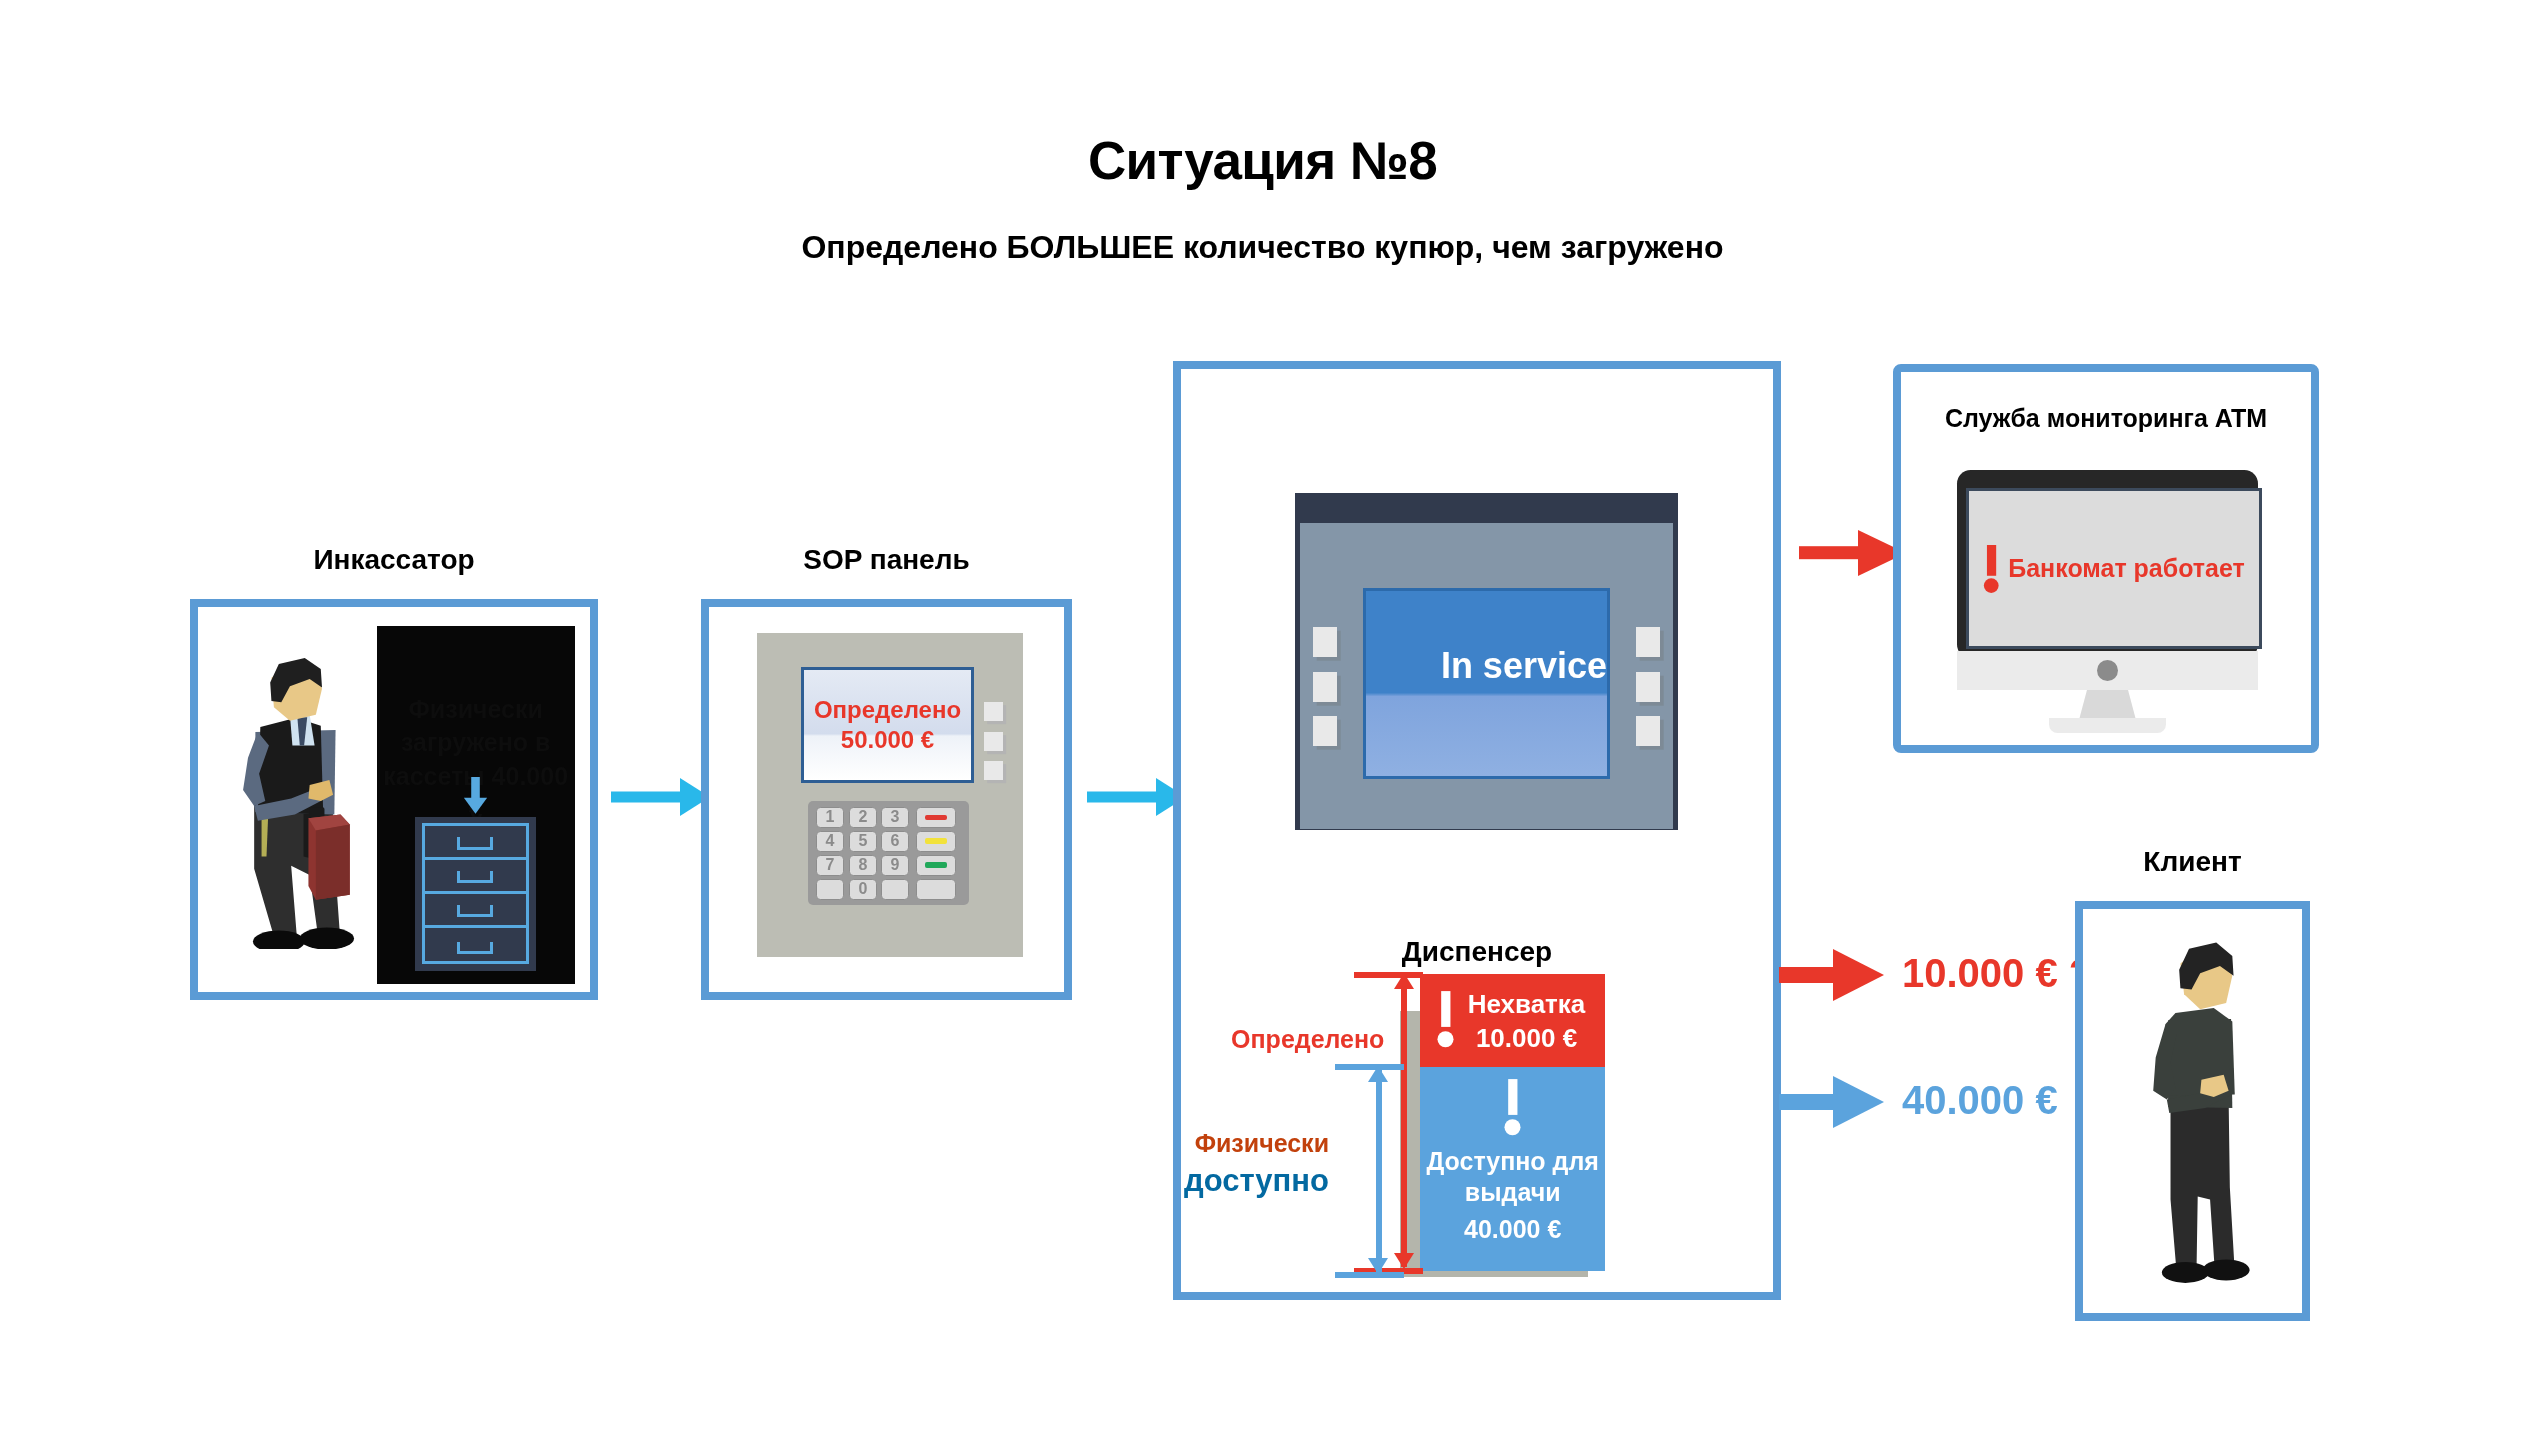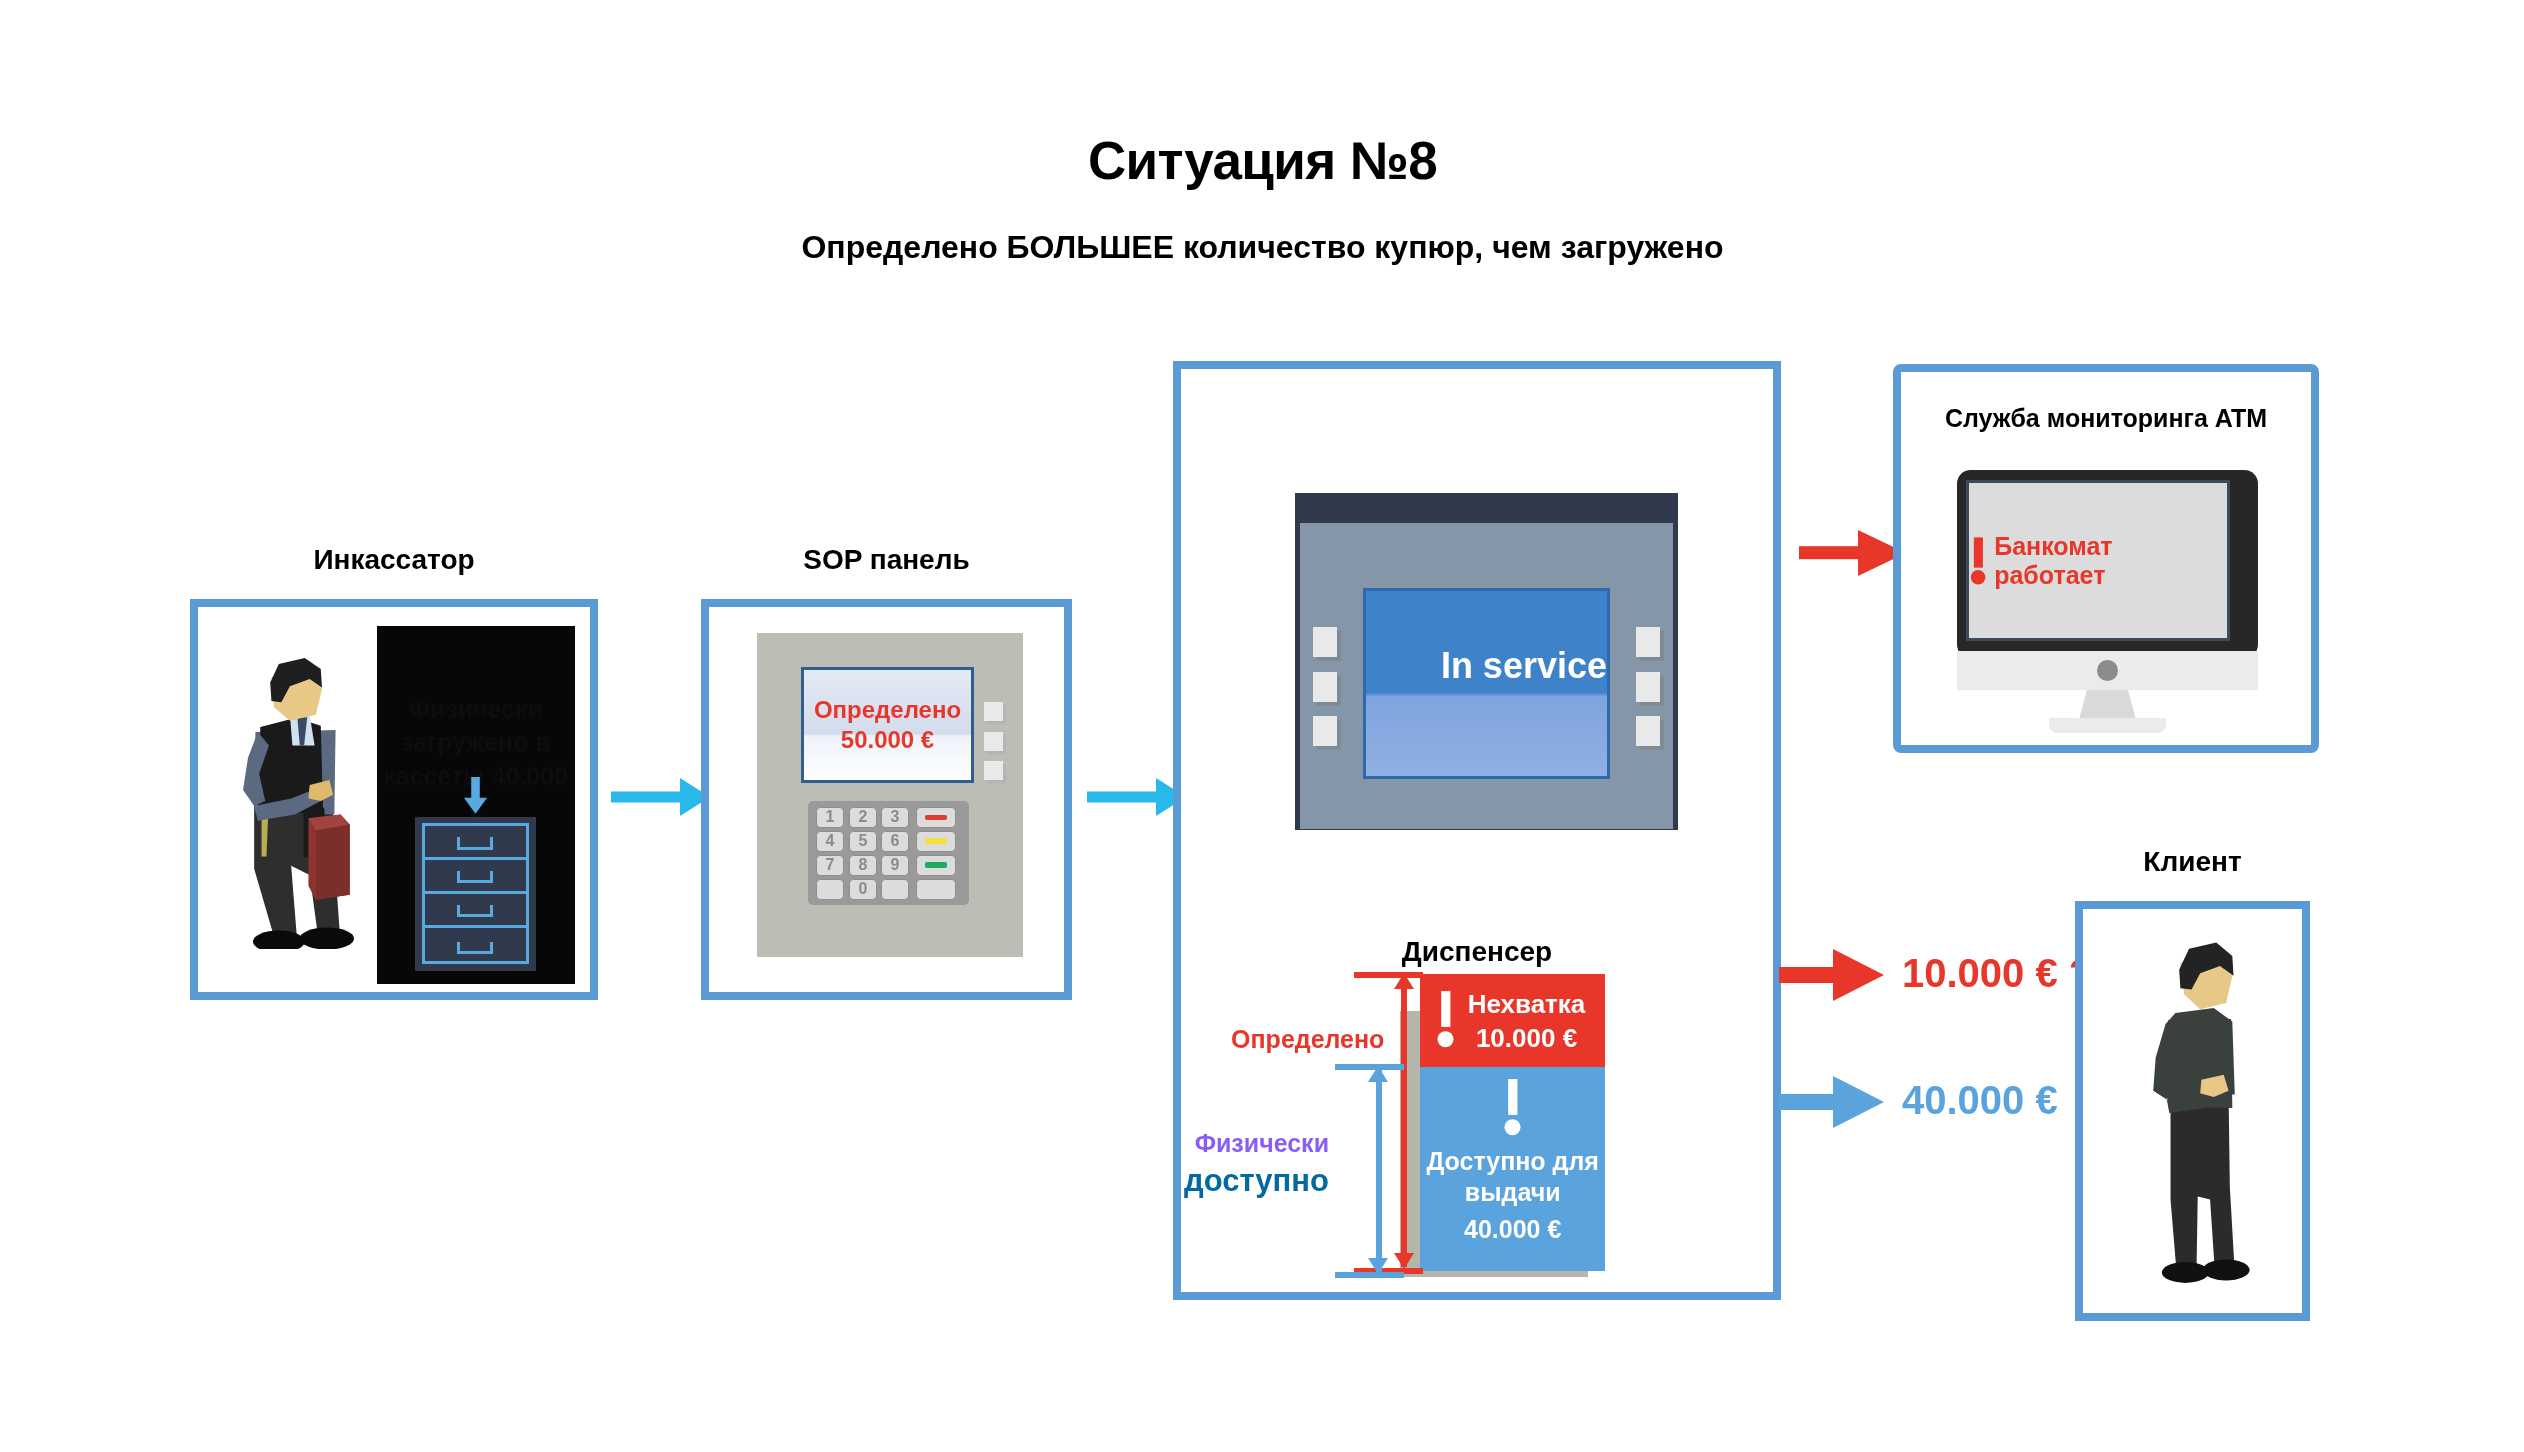--- a/index.html
+++ b/index.html
@@ -254,7 +254,7 @@
 <div class="abs panel" style="left:1893px;top:364px;width:426px;height:389px;border-radius:8px;">
   <div class="abs panel-label" style="left:0;top:32px;width:410px;font-size:25px;">Служба мониторинга ATM</div>
   <div class="abs" id="mon-bezel" style="left:56px;top:98px;width:301px;height:188px;">
-    <div class="abs" id="mon-screen" style="left:8.6px;top:10px;width:264px;height:161px;">
+    <div class="abs" id="mon-screen" style="left:8.6px;top:18px;width:296px;height:161px;">
       <svg style="margin-right:7.4px;" width="18.5" height="48" viewBox="0 0 30 78">
         <rect x="8" y="0" width="15" height="50" fill="#e8372a"></rect>
         <circle cx="15" cy="66" r="12" fill="#e8372a"></circle>

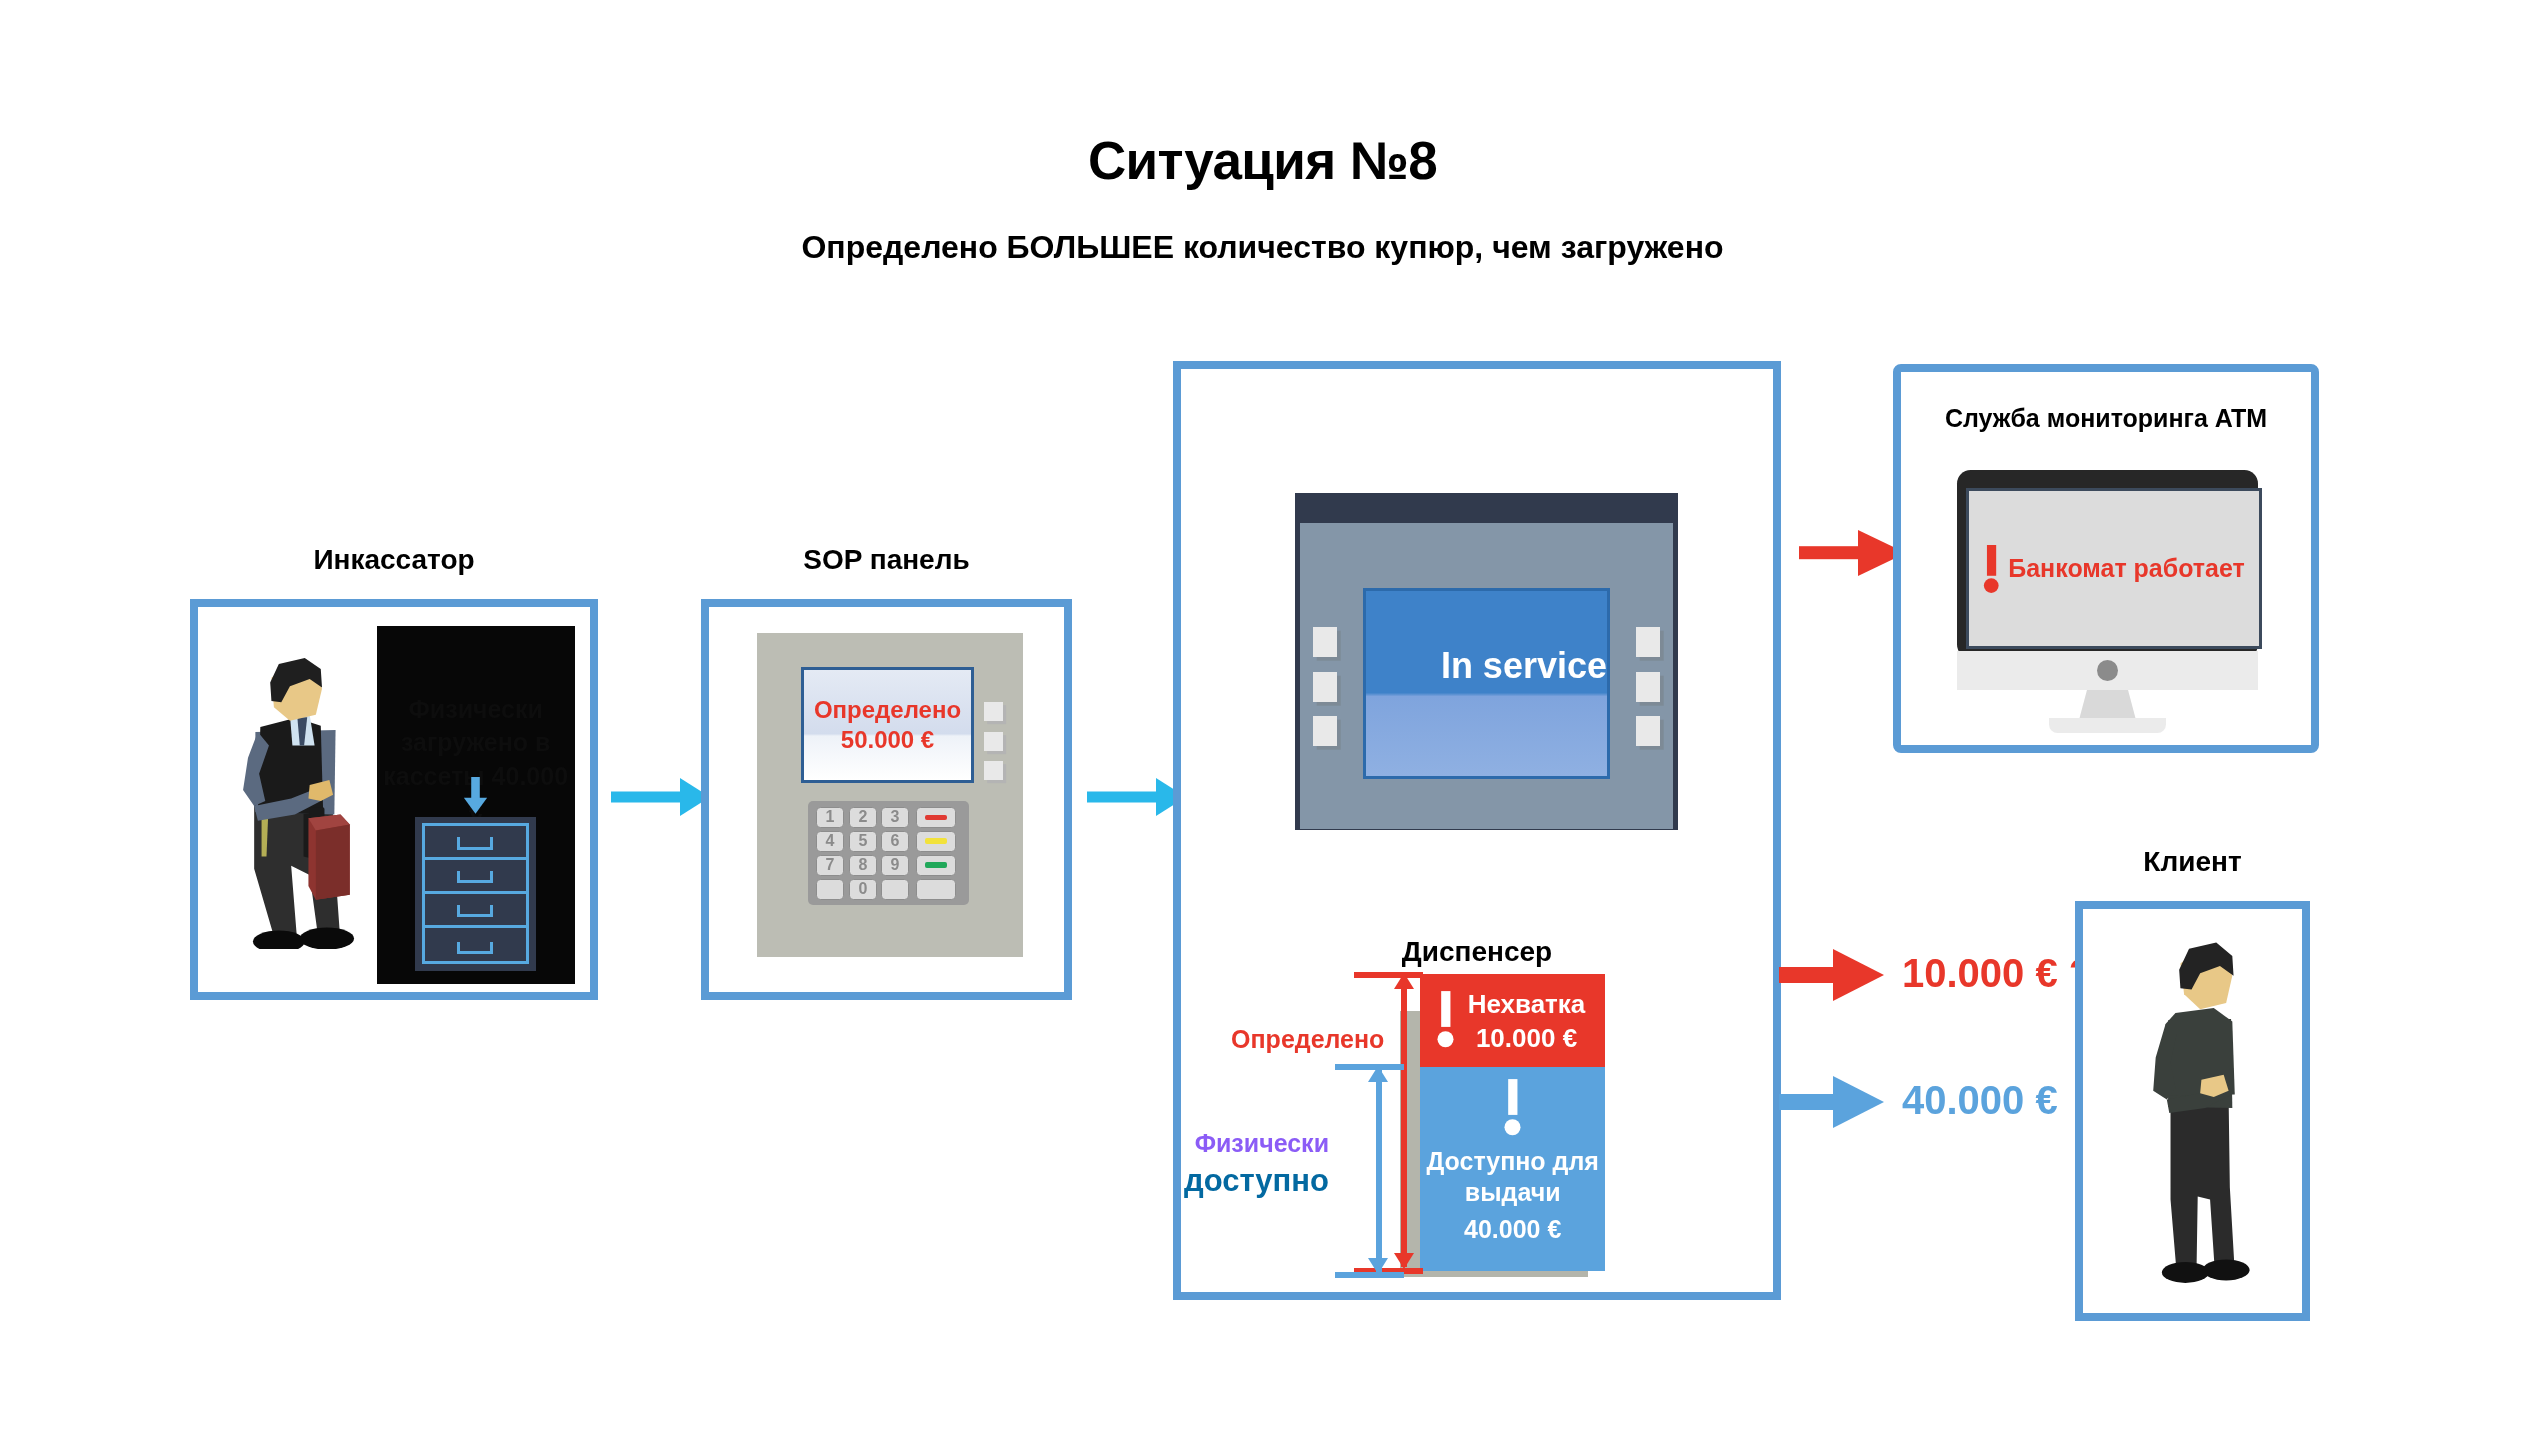--- a/index.html
+++ b/index.html
@@ -242,7 +242,7 @@
   <div class="abs dimline" style="left:195px;top:701px;height:203px;background:#5ba3dd;"></div>
   <div class="abs dimhead" style="left:187px;top:697px;border-width:0 10px 16px 10px;border-bottom-color:#5ba3dd;"></div>
   <div class="abs dimhead" style="left:187px;top:889px;border-width:16px 10px 0 10px;border-top-color:#5ba3dd;"></div>
-  <div class="abs" style="left:0;top:760px;width:148px;text-align:right;font-size:25px;font-weight:bold;color:#8b5cf6;">Физически</div>
+  <div class="abs" style="left:0;top:760px;width:148px;text-align:right;font-size:25px;font-weight:bold;color:#c2410c;">Физически</div>
   <div class="abs" style="left:0;top:794px;width:148px;text-align:right;font-size:31px;font-weight:bold;color:#0369a1;">доступно</div>
 </div>
 

